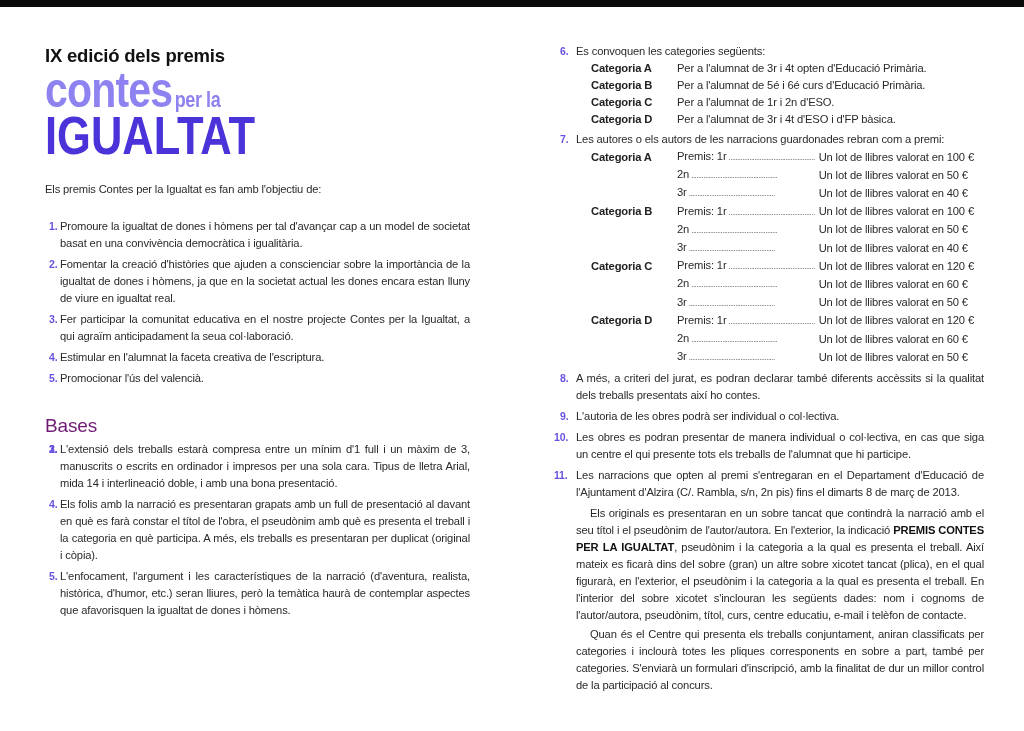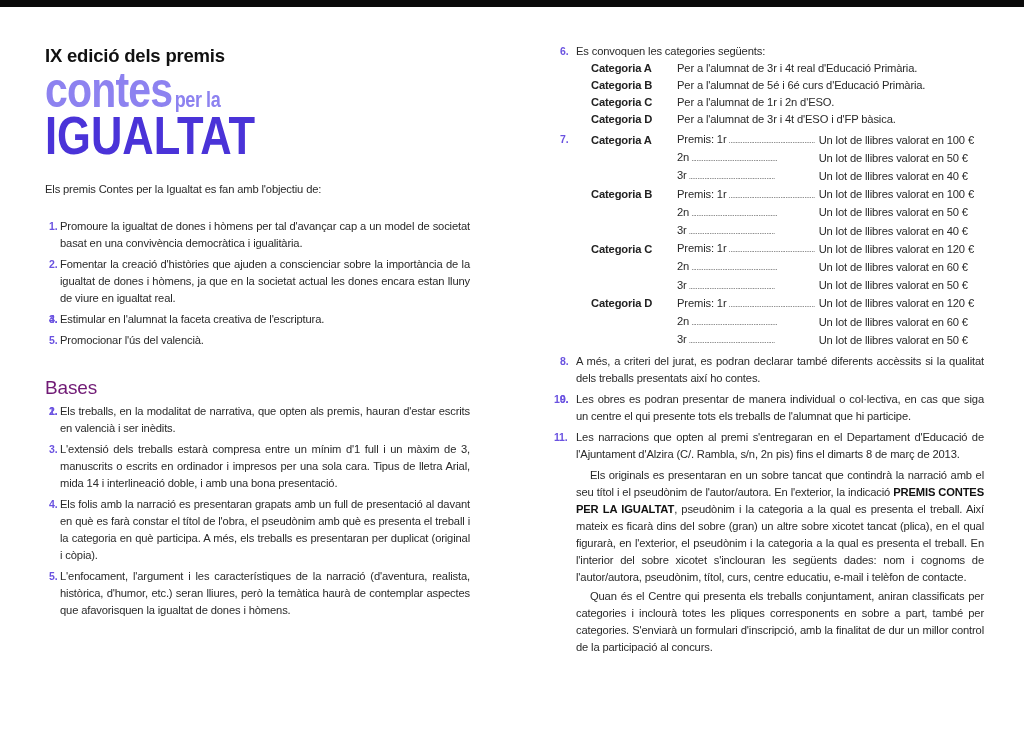--- a/index.html
+++ b/index.html
@@ -85,7 +85,7 @@
     <tbody>
         <tr>
           <td class="cat">Categoria A</td>
-          <td>Per a l'alumnat de 3r i 4t real d'Educació Primària.</td>
+          <td>Per a l'alumnat de 3r i 4t opten d'Educació Primària.</td>
         </tr>
     <tr>
           <td class="cat">Categoria B</td>

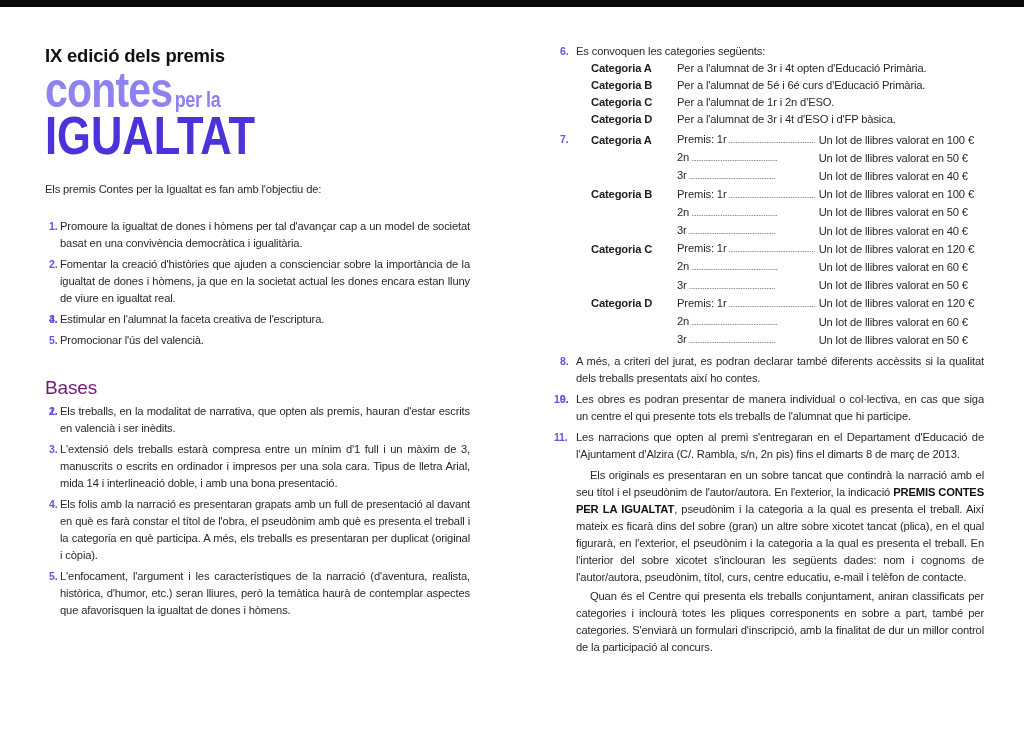--- a/index.html
+++ b/index.html
@@ -104,7 +104,7 @@
 
   <ol class="items" style="margin-top:3px">
     <li style="margin-bottom:0">
-      <span class="num">7.</span>
+      <span class="num">7.</span><span>Les autores o els autors de les narracions guardonades rebran com a premi:</span>
     </li>
   </ol>
 

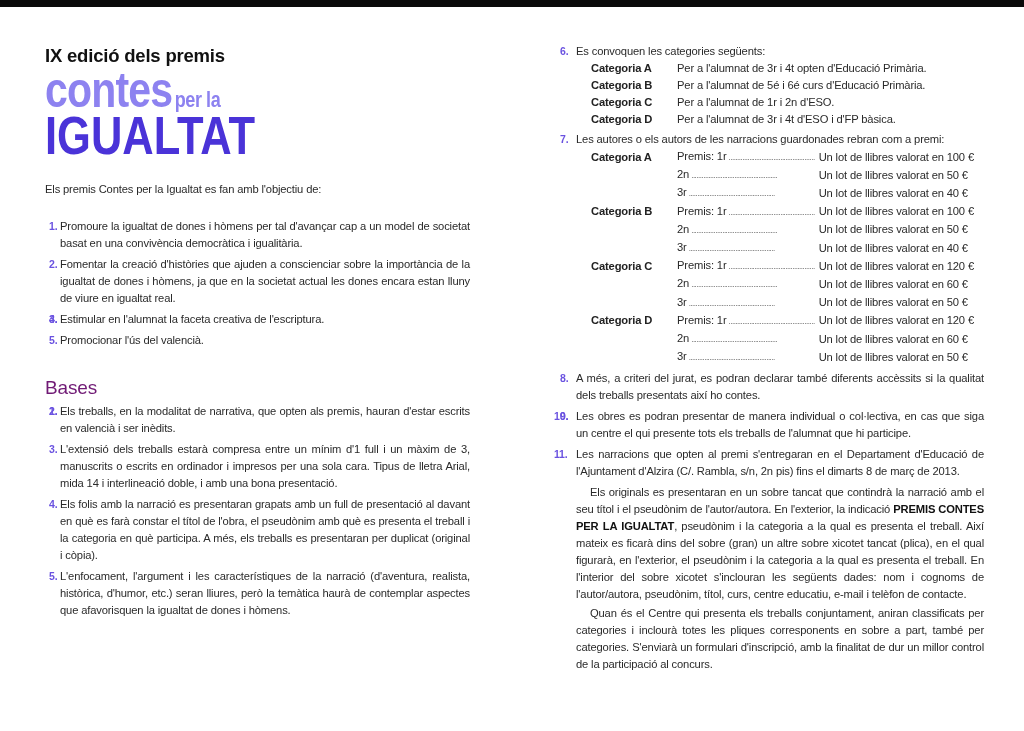--- a/index.html
+++ b/index.html
@@ -60,7 +60,7 @@
   <ol class="items">
     <li><span class="num">1.</span><span>Promoure la igualtat de dones i hòmens per tal d'avançar cap a un model de societat basat en una convivència democràtica i igualitària.</span></li>
     <li><span class="num">2.</span><span>Fomentar la creació d'històries que ajuden a conscienciar sobre la importància de la igualtat de dones i hòmens, ja que en la societat actual les dones encara estan lluny de viure en igualtat real.</span></li>
-    <li><span class="num">3.</span></li>
+    <li><span class="num">3.</span><span>Fer participar la comunitat educativa en el nostre projecte Contes per la Igualtat, a qui agraïm anticipadament la seua col·laboració.</span></li>
     <li><span class="num">4.</span><span>Estimular en l'alumnat la faceta creativa de l'escriptura.</span></li>
     <li><span class="num">5.</span><span>Promocionar l'ús del valencià.</span></li>
   </ol>

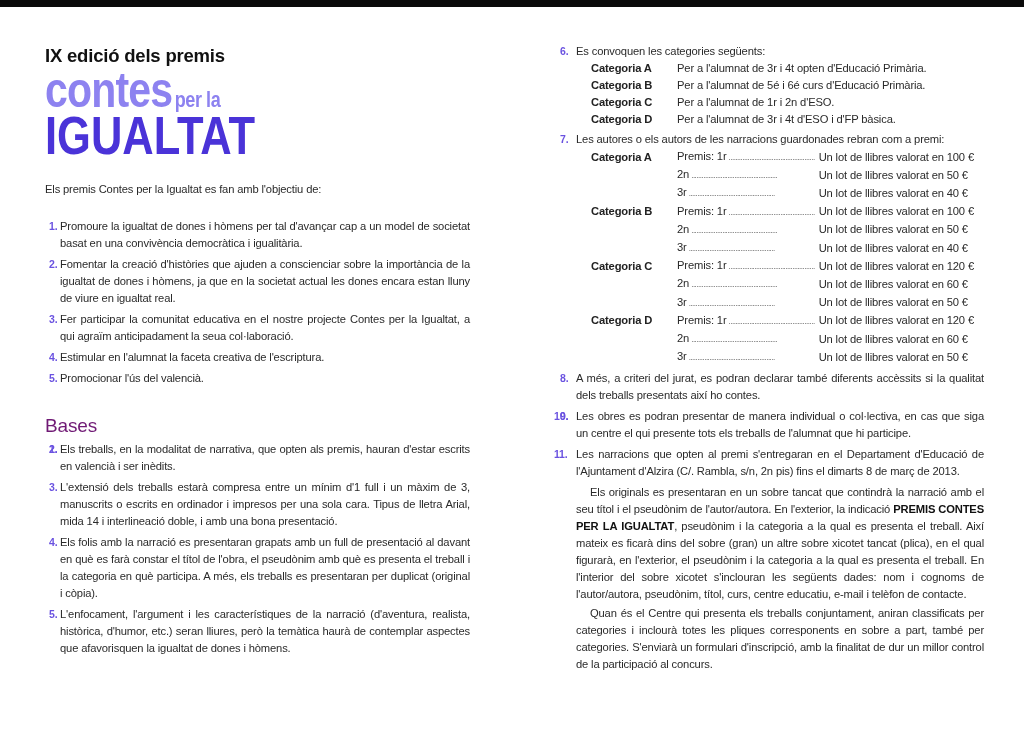--- a/index.html
+++ b/index.html
@@ -178,7 +178,7 @@
 
   <ol class="items">
     <li><span class="num">8.</span><span>A més, a criteri del jurat, es podran declarar també diferents accèssits si la qualitat dels treballs presentats així ho contes.</span></li>
-    <li><span class="num">9.</span></li>
+    <li><span class="num">9.</span><span>L'autoria de les obres podrà ser individual o col·lectiva.</span></li>
     <li><span class="num two">10.</span><span>Les obres es podran presentar de manera individual o col·lectiva, en cas que siga un centre el qui presente tots els treballs de l'alumnat que hi participe.</span></li>
     <li style="margin-bottom:0">
       <span class="num two">11.</span><span>Les narracions que opten al premi s'entregaran en el Departament d'Educació de l'Ajuntament d'Alzira (C/. Rambla, s/n, 2n pis) fins el dimarts 8 de març de 2013.</span>

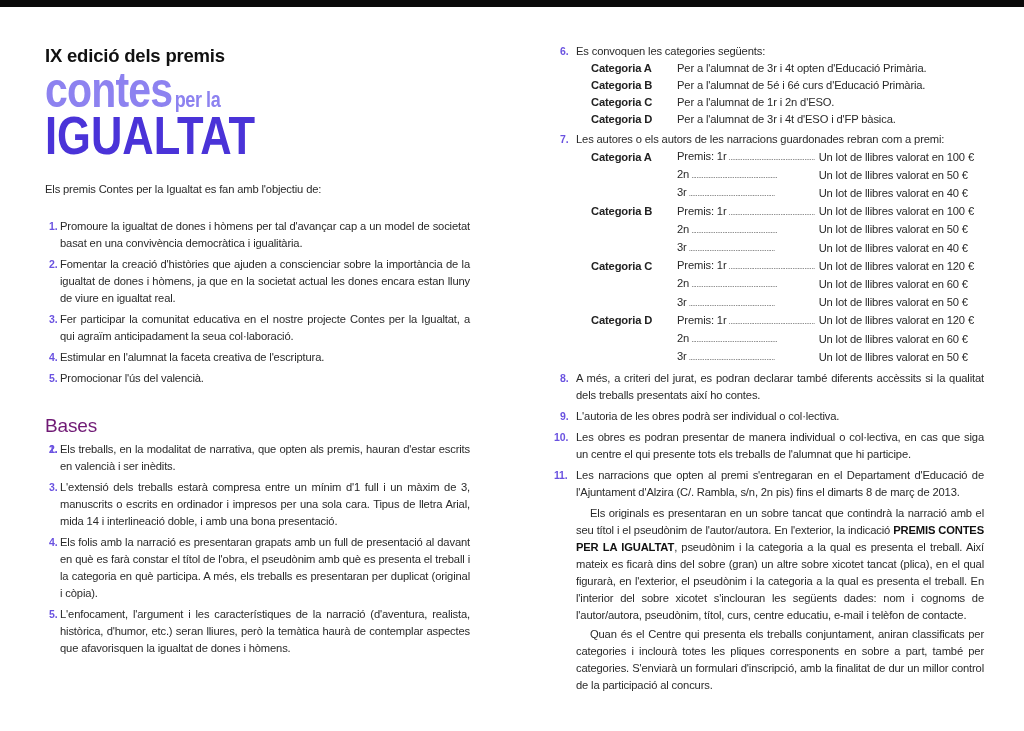--- a/index.html
+++ b/index.html
@@ -68,7 +68,7 @@
   <h2 class="bases-title">Bases</h2>
   <ol class="items">
     <li><span class="num">1.</span></li>
-    <li><span class="num">2.</span><span>Els treballs, en la modalitat de narrativa, que opten als premis, hauran d'estar escrits en valencià i ser inèdits.</span></li>
+    <li><span class="num">2.</span></li>
     <li><span class="num">3.</span><span>L'extensió dels treballs estarà compresa entre un mínim d'1 full i un màxim de 3, manuscrits o escrits en ordinador i impresos per una sola cara. Tipus de lletra Arial, mida 14 i interlineació doble, i amb una bona presentació.</span></li>
     <li><span class="num">4.</span><span>Els folis amb la narració es presentaran grapats amb un full de presentació al davant en què es farà constar el títol de l'obra, el pseudònim amb què es presenta el treball i la categoria en què participa. A més, els treballs es presentaran per duplicat (original i còpia).</span></li>
     <li><span class="num">5.</span><span>L'enfocament, l'argument i les característiques de la narració (d'aventura, realista, històrica, d'humor, etc.) seran lliures, però la temàtica haurà de contemplar aspectes que afavorisquen la igualtat de dones i hòmens.</span></li>

